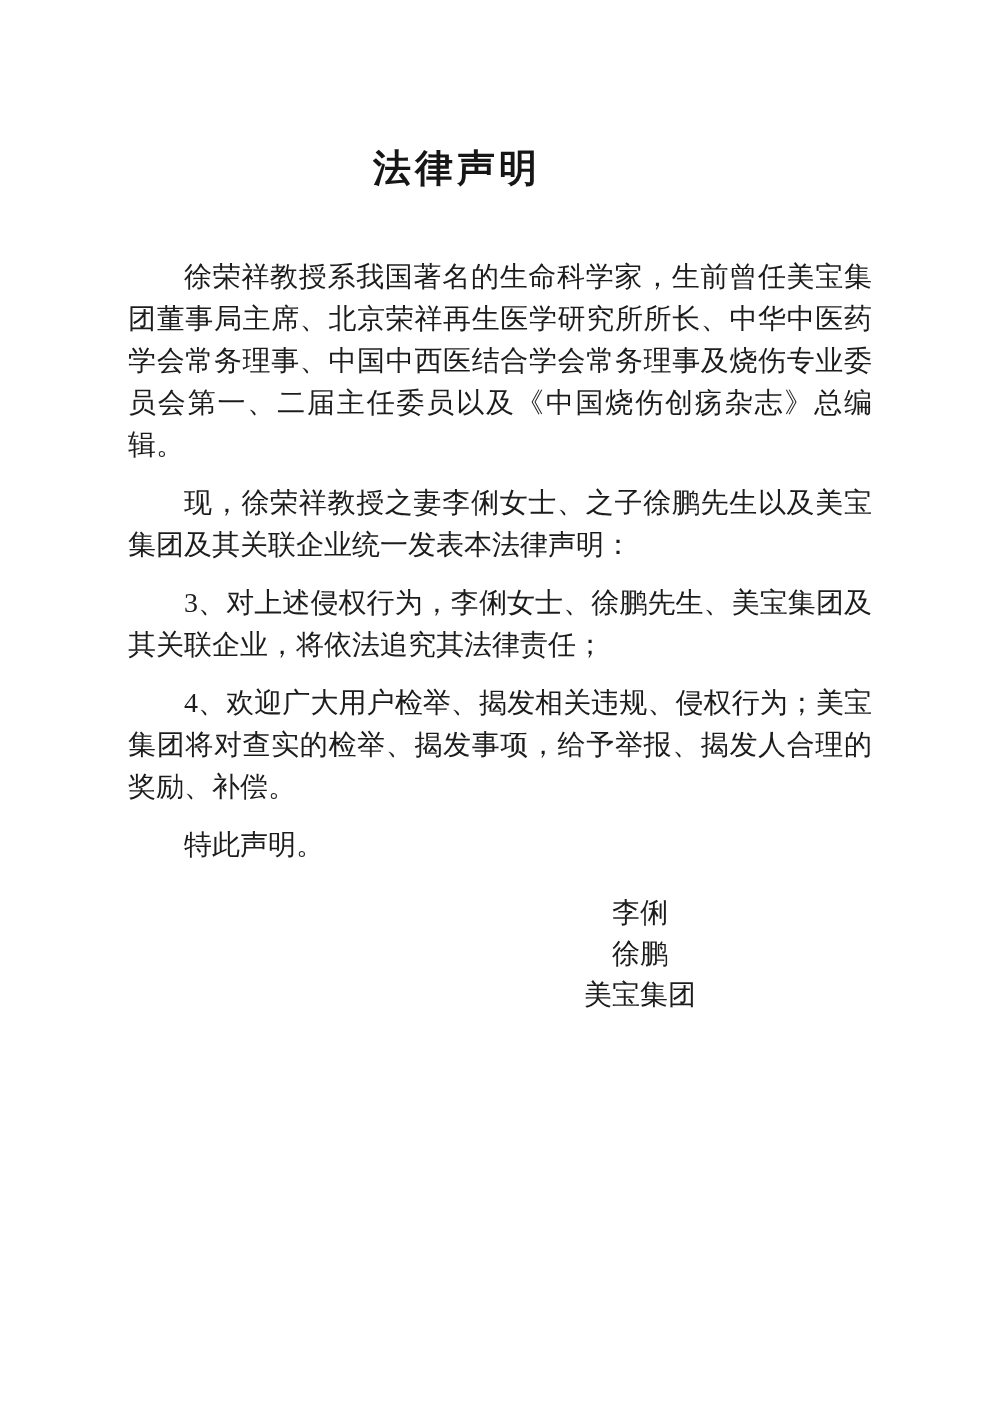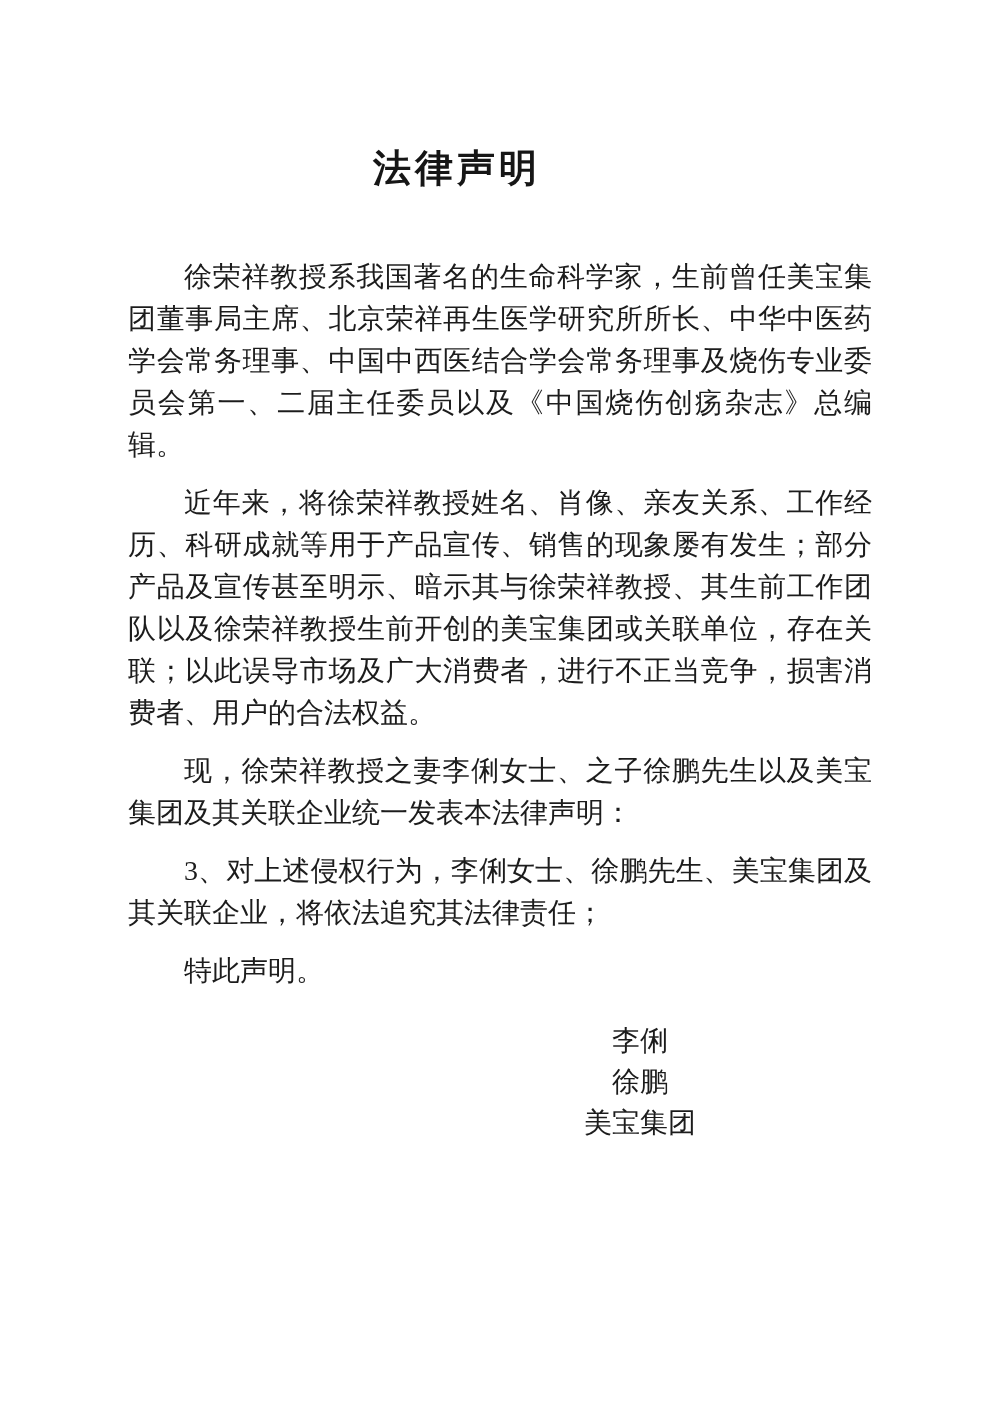--- a/index.html
+++ b/index.html
@@ -59,7 +59,6 @@
 
       <p class="para">徐荣祥教授系我国著名的生命科学家，生前曾任美宝集团董事局主席、北京荣祥再生医学研究所所长、中华中医药学会常务理事、中国中西医结合学会常务理事及烧伤专业委员会第一、二届主任委员以及《中国烧伤创疡杂志》总编辑。</p>
 
-      <p class="para">近年来，将徐荣祥教授姓名、肖像、亲友关系、工作经历、科研成就等用于产品宣传、销售的现象屡有发生；部分产品及宣传甚至明示、暗示其与徐荣祥教授、其生前工作团队以及徐荣祥教授生前开创的美宝集团或关联单位，存在关联；以此误导市场及广大消费者，进行不正当竞争，损害消费者、用户的合法权益。</p>
 
       <p class="para">现，徐荣祥教授之妻李俐女士、之子徐鹏先生以及美宝集团及其关联企业统一发表本法律声明：</p>
 

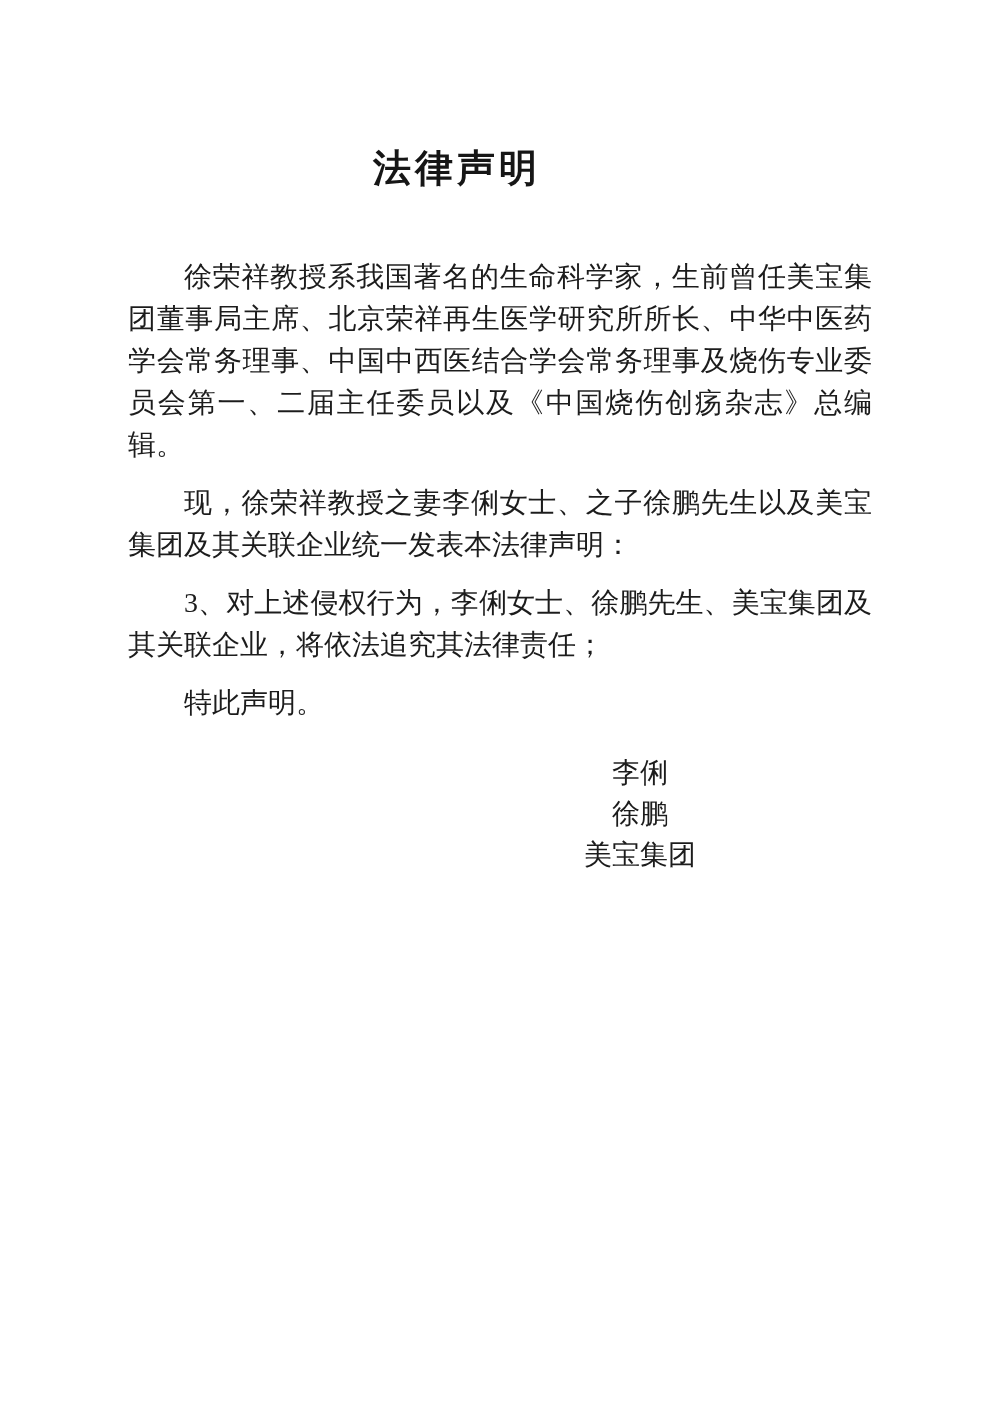--- a/index.html
+++ b/index.html
@@ -66,6 +66,7 @@
 
       <p class="para">3、对上述侵权行为，李俐女士、徐鹏先生、美宝集团及其关联企业，将依法追究其法律责任；</p>
 
+      <p class="para">4、欢迎广大用户检举、揭发相关违规、侵权行为；美宝集团将对查实的检举、揭发事项，给予举报、揭发人合理的奖励、补偿。</p>
 
       <p class="para">特此声明。</p>
     </div>

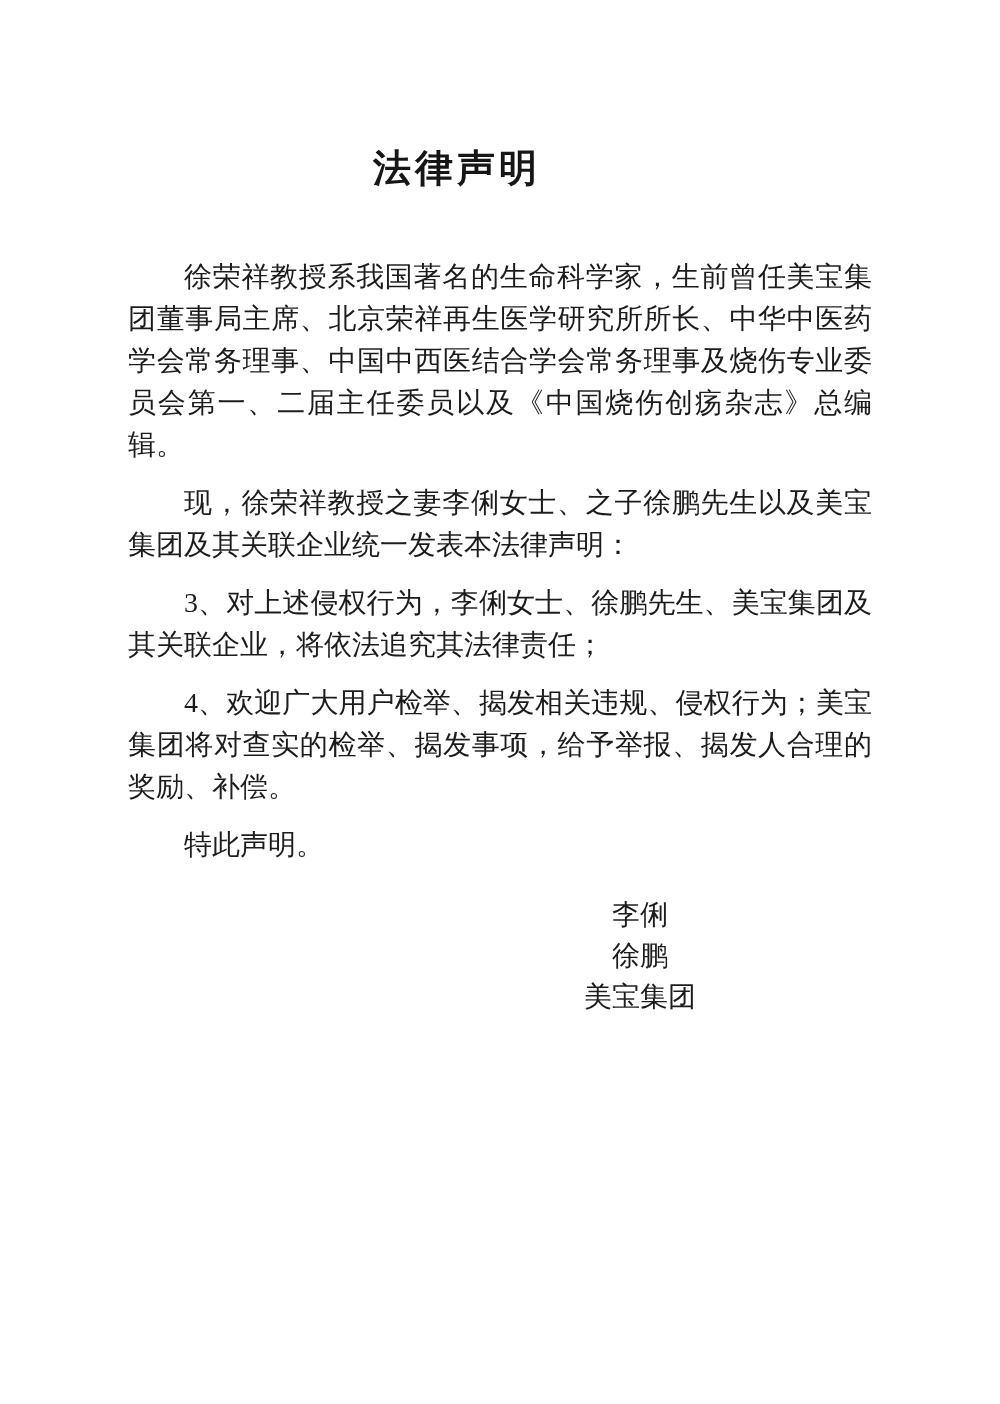--- a/index.html
+++ b/index.html
@@ -46,6 +46,7 @@
   }
   .sig-line, .date-line {
     white-space: nowrap;
+    font-family: Liberation Mono, monospace;
   }
 </style>
 </head>

